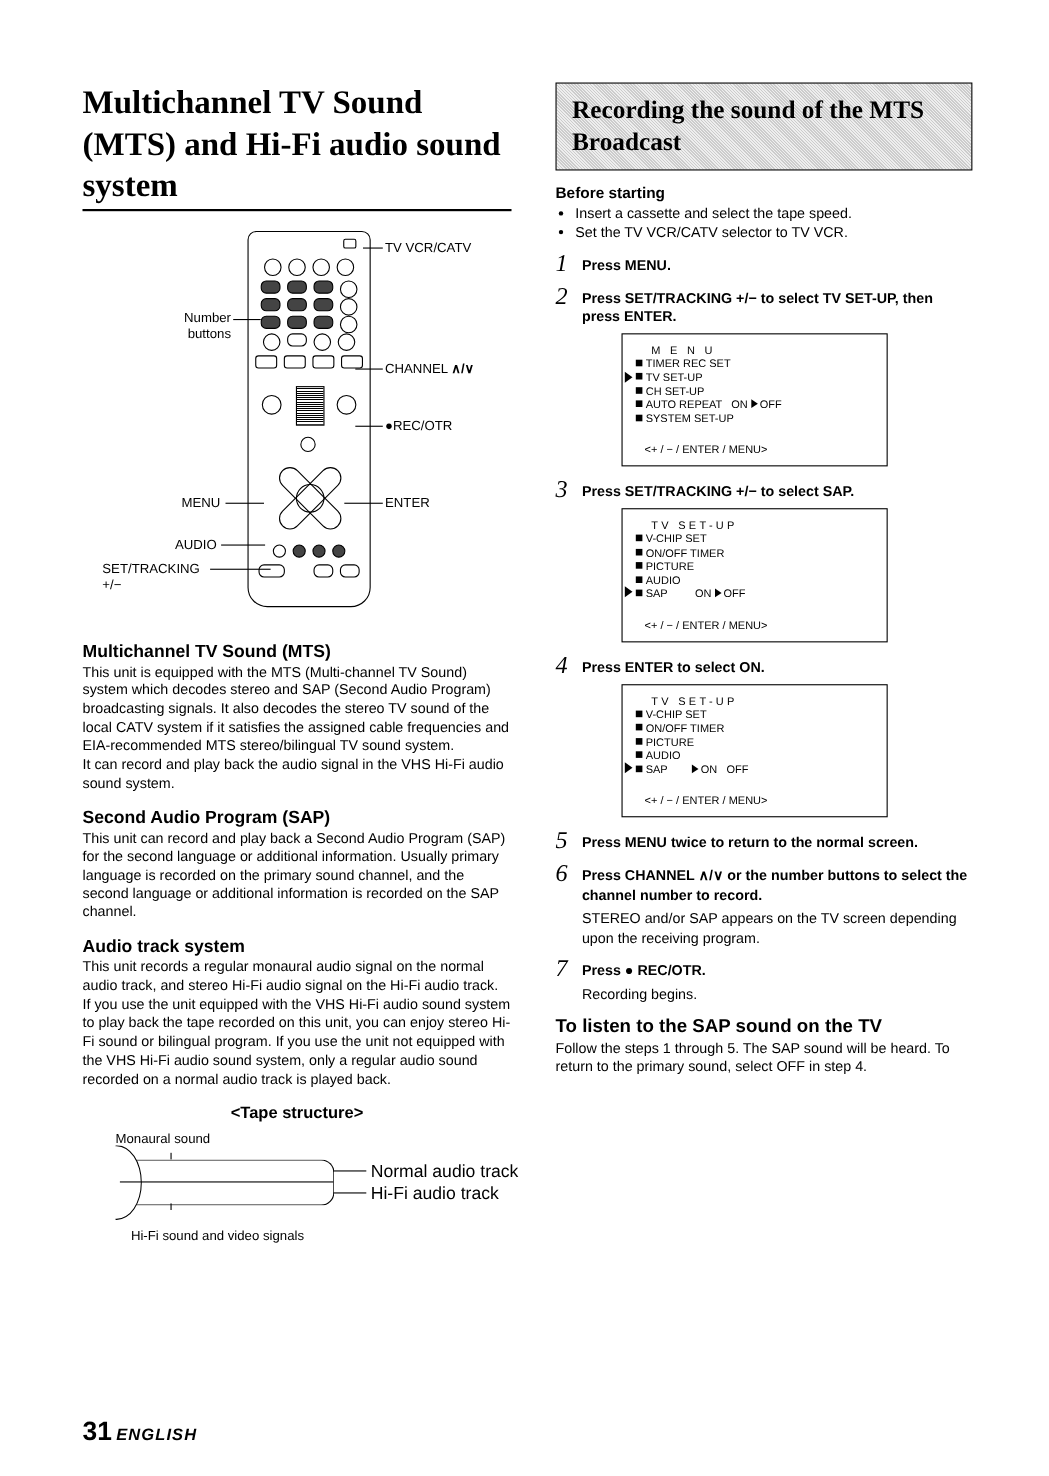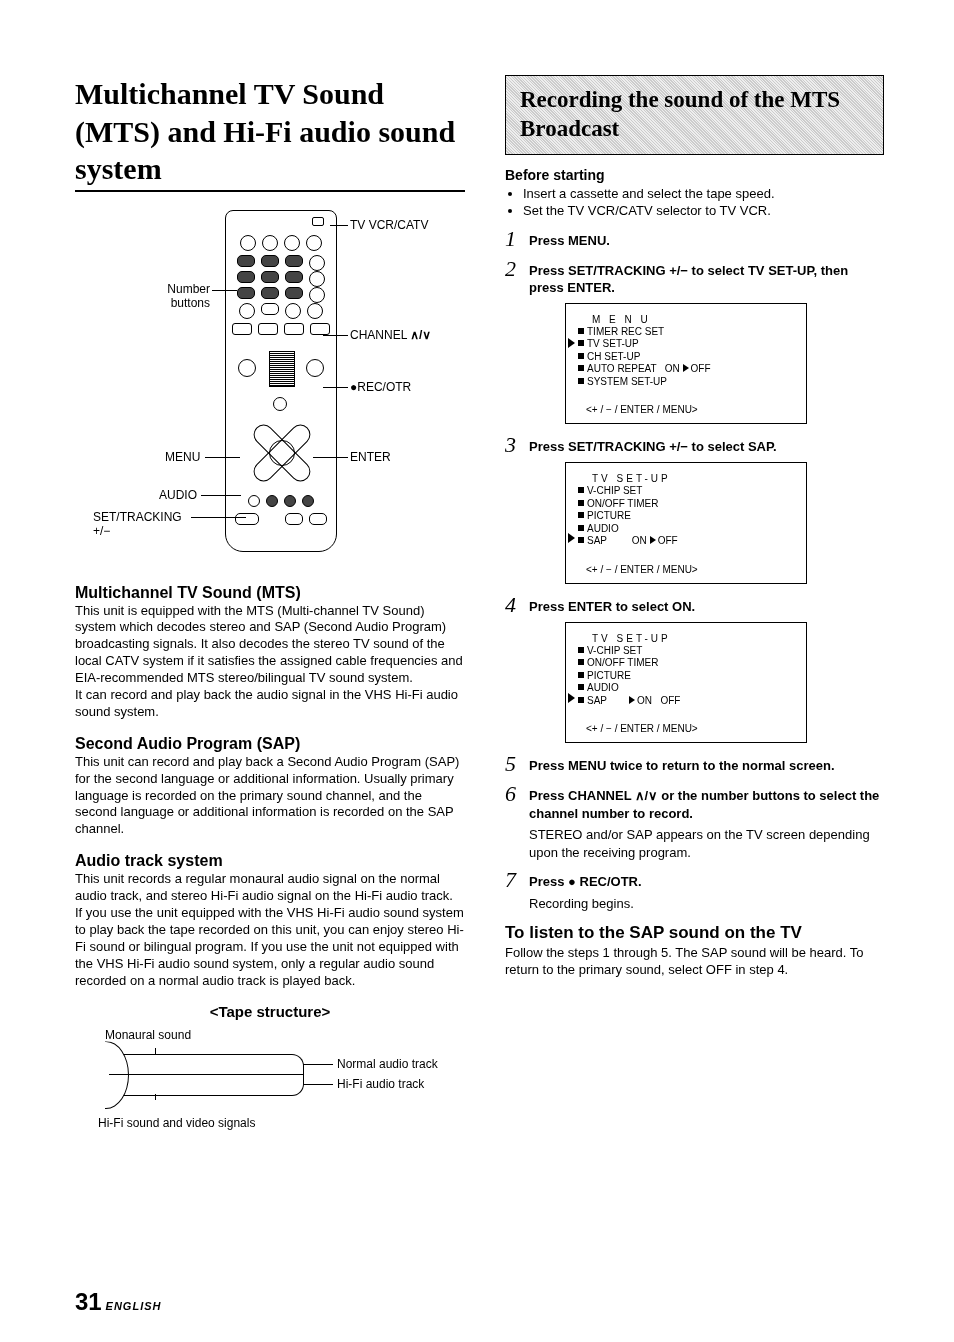--- a/index.html
+++ b/index.html
@@ -182,7 +182,7 @@
   }
   .tape-mid { position:absolute; left:4px; top:30px; width:194px; height:0; border-top:1.5px solid #000;}
   .tape-tick { position:absolute; width:0; height:6px; border-left:1.5px solid #000; }
-  .tape-lbl { position:absolute; font-size:12px; white-space:nowrap; }
+  .tape-lbl { position:absolute; font-size:16px; white-space:nowrap; }
   .tape-lead { position:absolute; height:0; border-top:1px solid #000;}
   
   .footer {

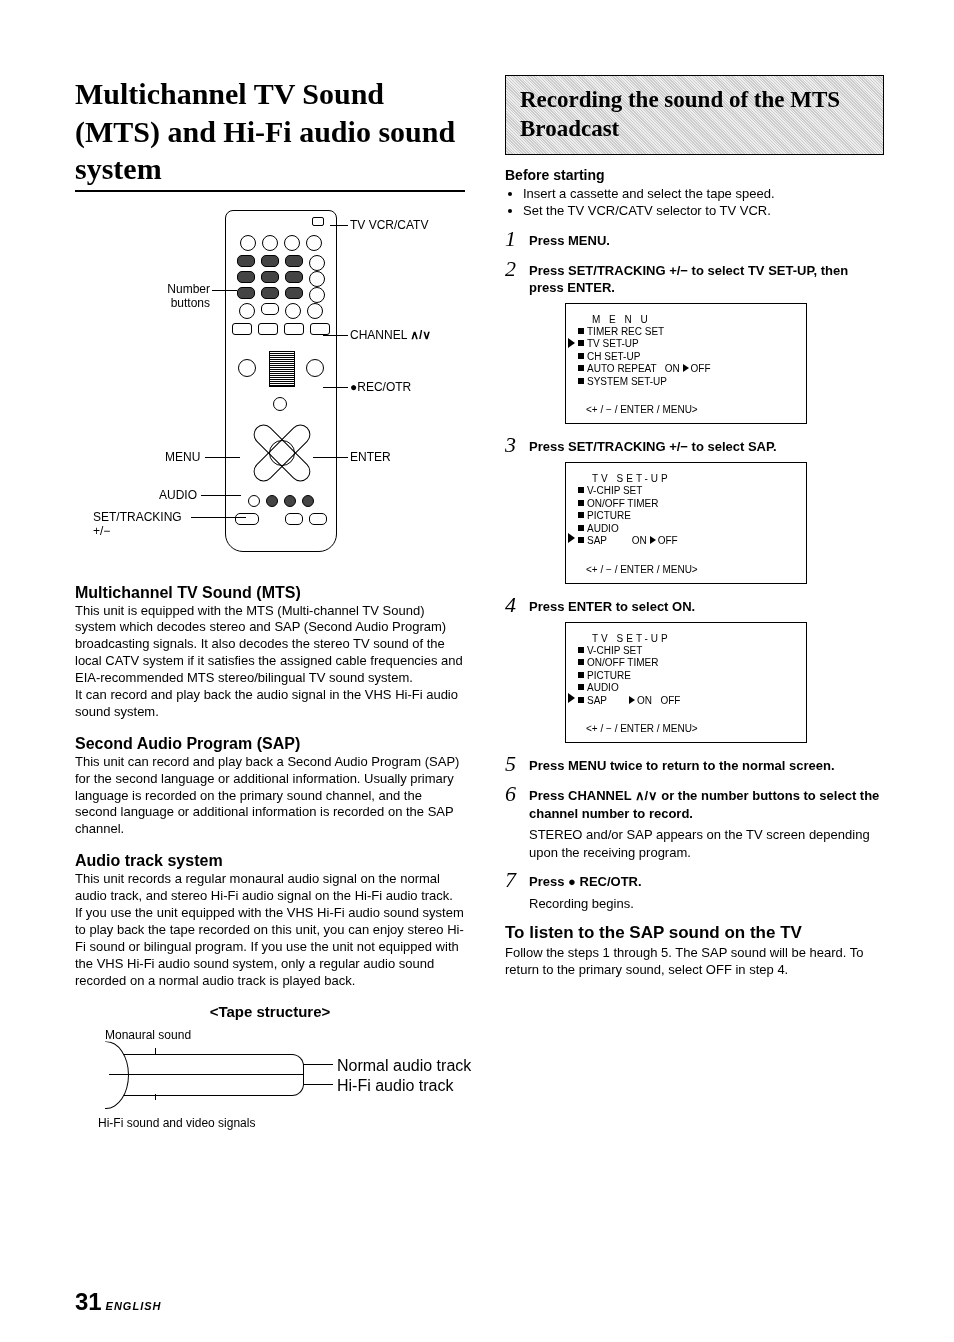--- a/index.html
+++ b/index.html
@@ -320,7 +320,7 @@
         <div class="tape-lead" style="left:198px; top:40px; width:30px;"></div>
         <div class="tape-lbl" style="left:232px; top:33px;">Hi-Fi audio track</div>
       </div>
-      <div class="caption-small" style="margin-left:23px;">Hi-Fi sound and video signals</div>
+      <div class="caption-small" style="margin-left:44px;">Hi-Fi sound and video signals</div>
 
     </div>
 

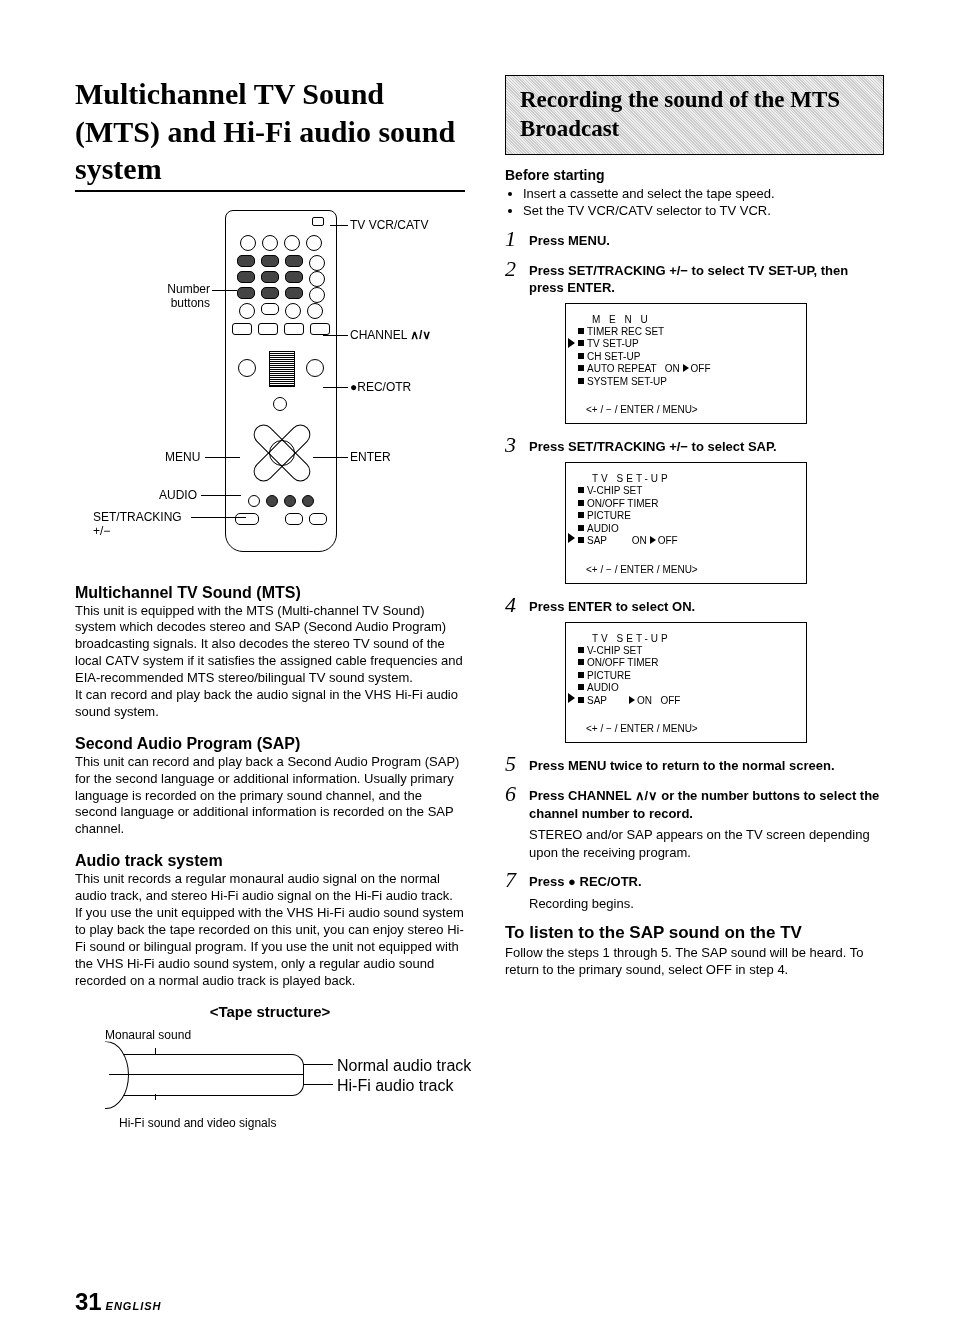--- a/index.html
+++ b/index.html
@@ -190,7 +190,7 @@
     font-size:14px;
   }
   .footer .pnum { font-size:24px; font-weight:bold; }
-  .footer .lang { font-size:11px; font-weight:bold; font-style:italic; letter-spacing:1px;}
+  .footer .lang { font-size:15px; font-weight:bold; font-style:italic; letter-spacing:1px;}
   
   .up-glyph { font-weight:bold; }
 </style>

